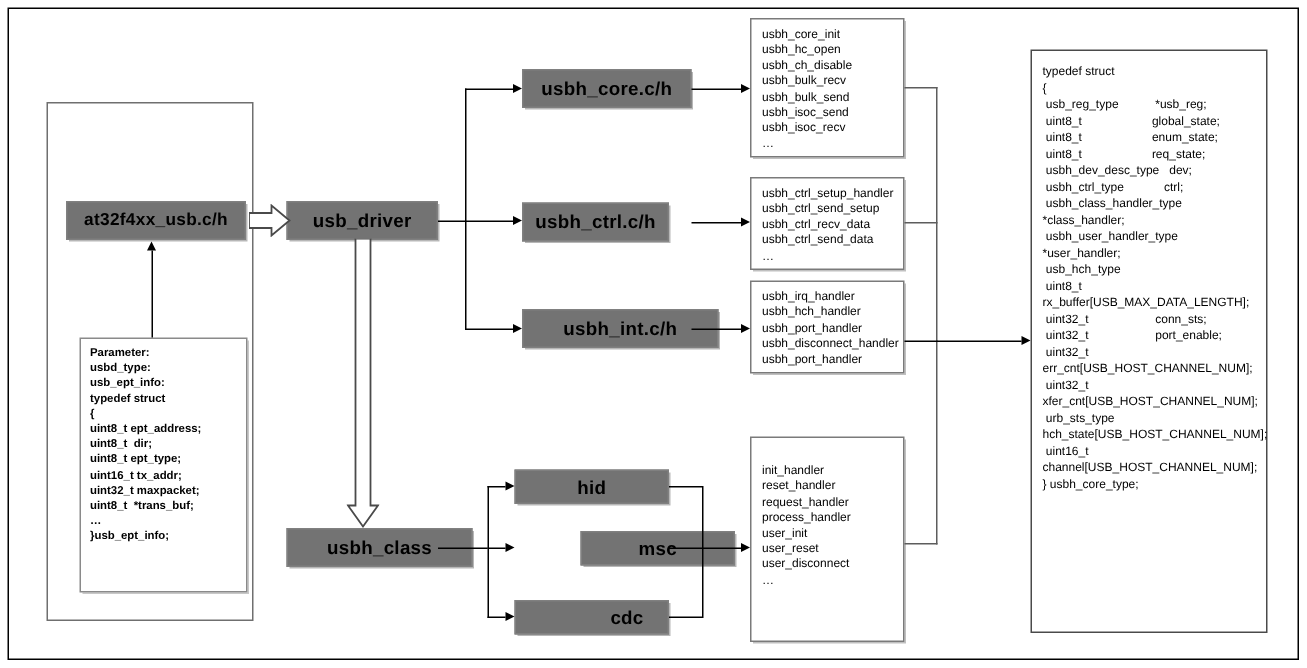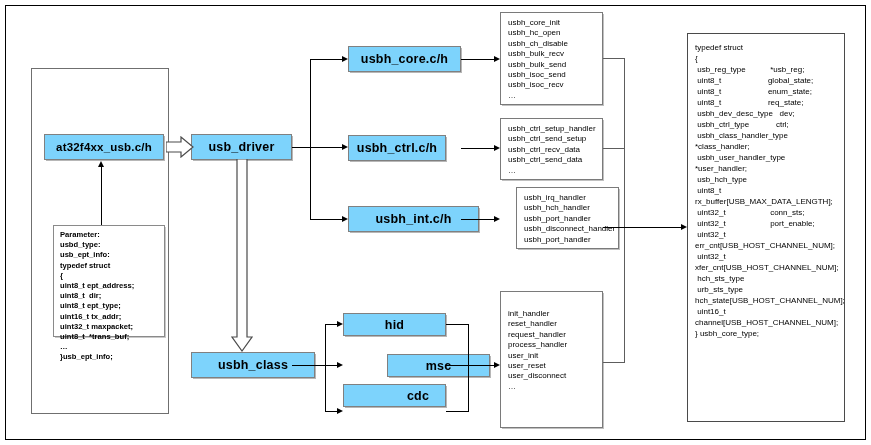--- a/index.html
+++ b/index.html
@@ -30,7 +30,7 @@
     position:absolute;
     border:1px solid #808080;
     box-sizing:border-box;
-    background:#7dd3fc;
+    background:#737373;
     display:flex;
     align-items:center;
     justify-content:center;

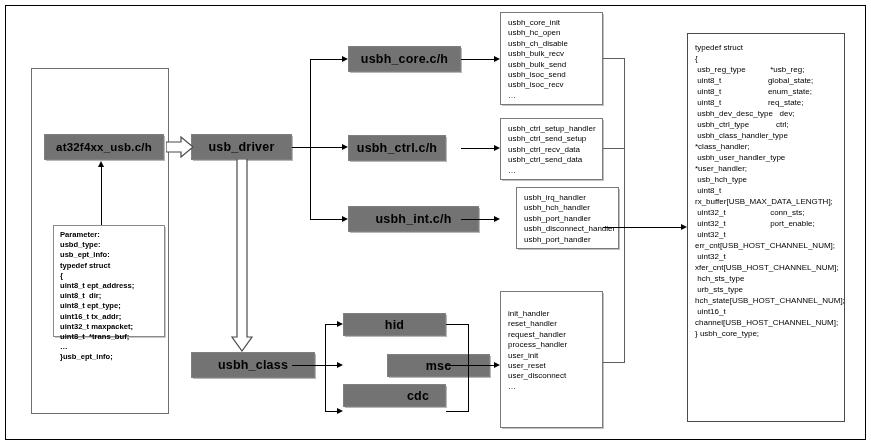--- a/index.html
+++ b/index.html
@@ -182,7 +182,7 @@
     <span class="ln">…</span>
   </div>
 
-  <div class="listbox" style="left:500px;top:187px;width:103px;height:62px;margin-left:16px;">
+  <div class="listbox" style="left:500px;top:187px;width:103px;height:62px;">
     <span class="ln">usbh_irq_handler</span>
     <span class="ln">usbh_hch_handler</span>
     <span class="ln">usbh_port_handler</span>

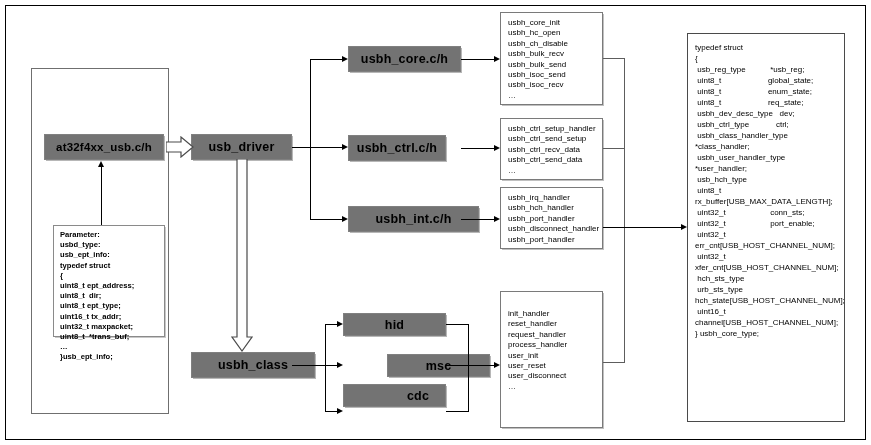--- a/index.html
+++ b/index.html
@@ -147,7 +147,7 @@
     <span>cdc</span>
   </div>
 
-  <div class="paramsbox" style="left:53px;top:225px;width:112px;height:112px;">
+  <div class="paramsbox" style="left:53px;top:225px;width:112px;height:170px;">
     <span class="ln">Parameter:</span>
     <span class="ln">usbd_type:</span>
     <span class="ln">usb_ept_info:</span>

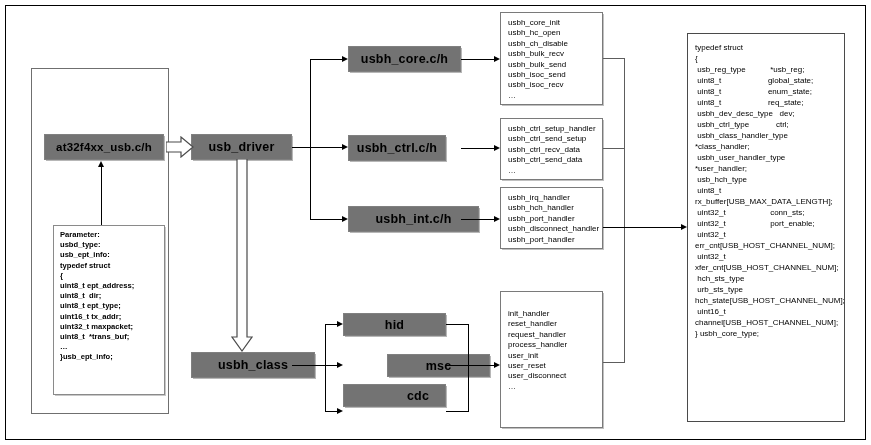--- a/index.html
+++ b/index.html
@@ -230,7 +230,6 @@
     <span class="ln">err_cnt[USB_HOST_CHANNEL_NUM];</span>
     <span class="ln"> uint32_t</span>
     <span class="ln">xfer_cnt[USB_HOST_CHANNEL_NUM];</span>
-    <span class="ln"> hch_sts_type</span>
     <span class="ln"> urb_sts_type</span>
     <span class="ln">hch_state[USB_HOST_CHANNEL_NUM];</span>
     <span class="ln"> uint16_t</span>

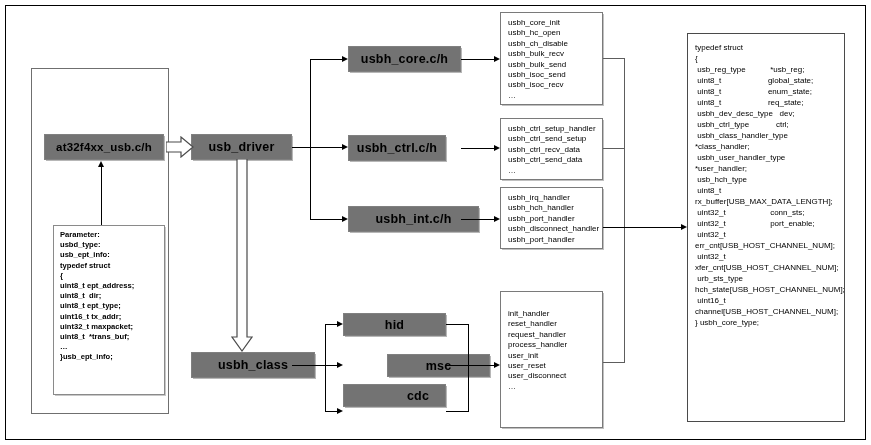--- a/index.html
+++ b/index.html
@@ -143,7 +143,7 @@
     <span>msc</span>
   </div>
 
-  <div class="nodebox" style="left:343px;top:384px;width:103px;height:23px;padding-left:47px;">
+  <div class="nodebox" style="left:343px;top:400px;width:103px;height:23px;padding-left:47px;">
     <span>cdc</span>
   </div>
 

